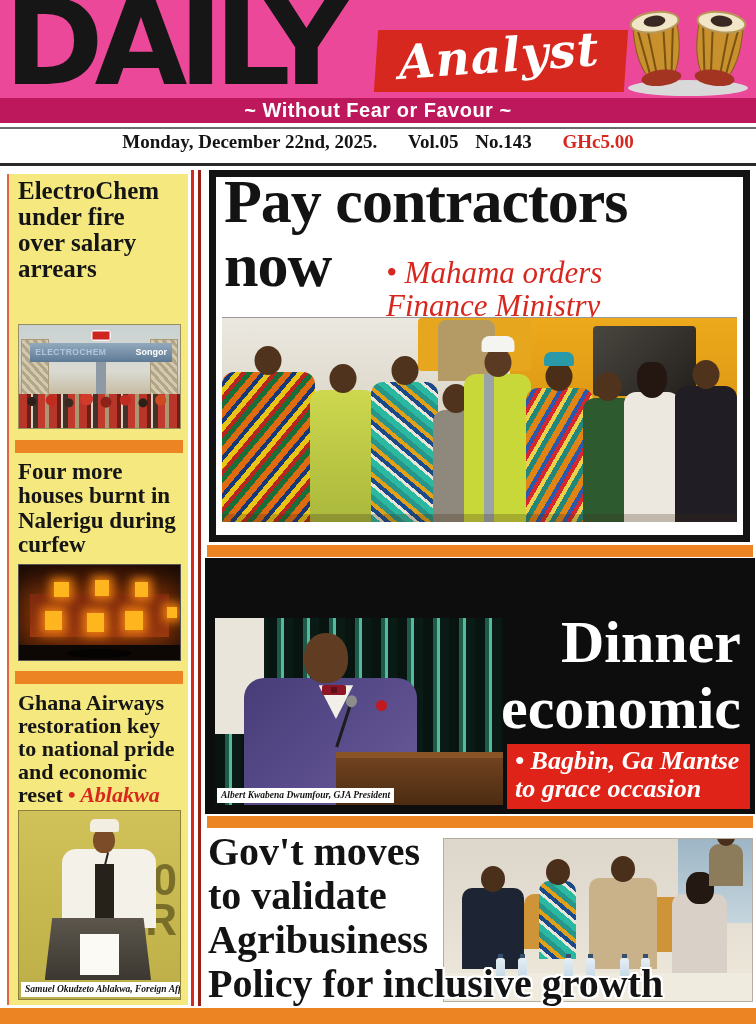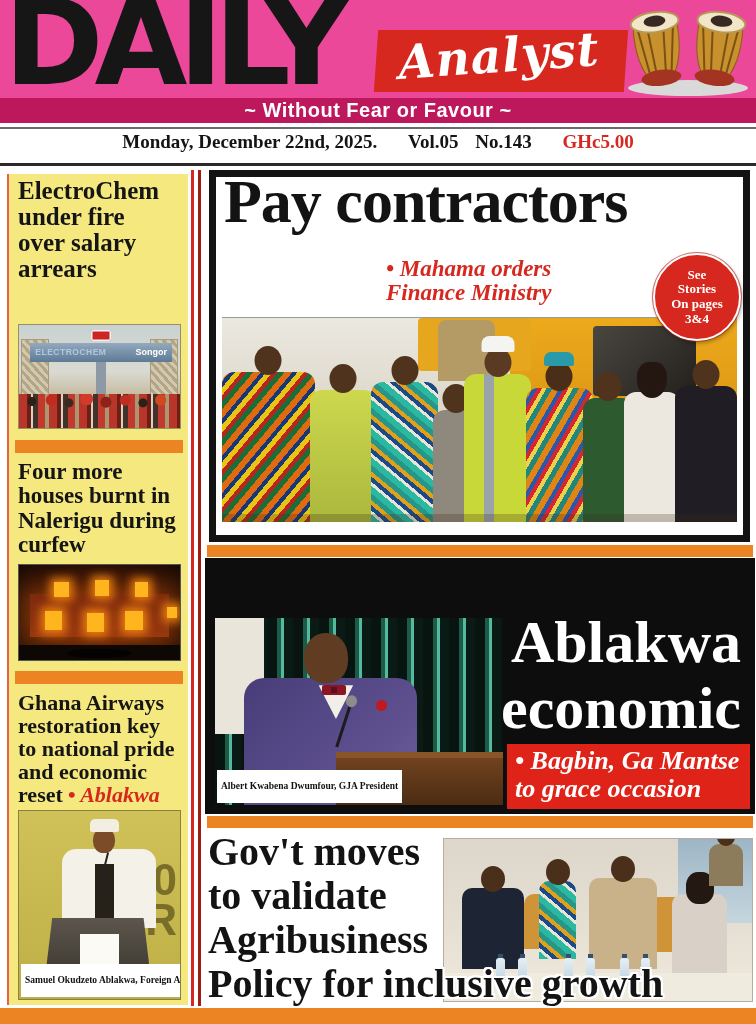--- a/index.html
+++ b/index.html
@@ -302,6 +302,7 @@
 
   <section class="main-box">
     <h1 class="main-h1">Pay contractors</h1>
+    <h1 class="main-h2">now</h1>
     <p class="main-kick">• Mahama orders
 Finance Ministry</p>
     <div class="badge">See

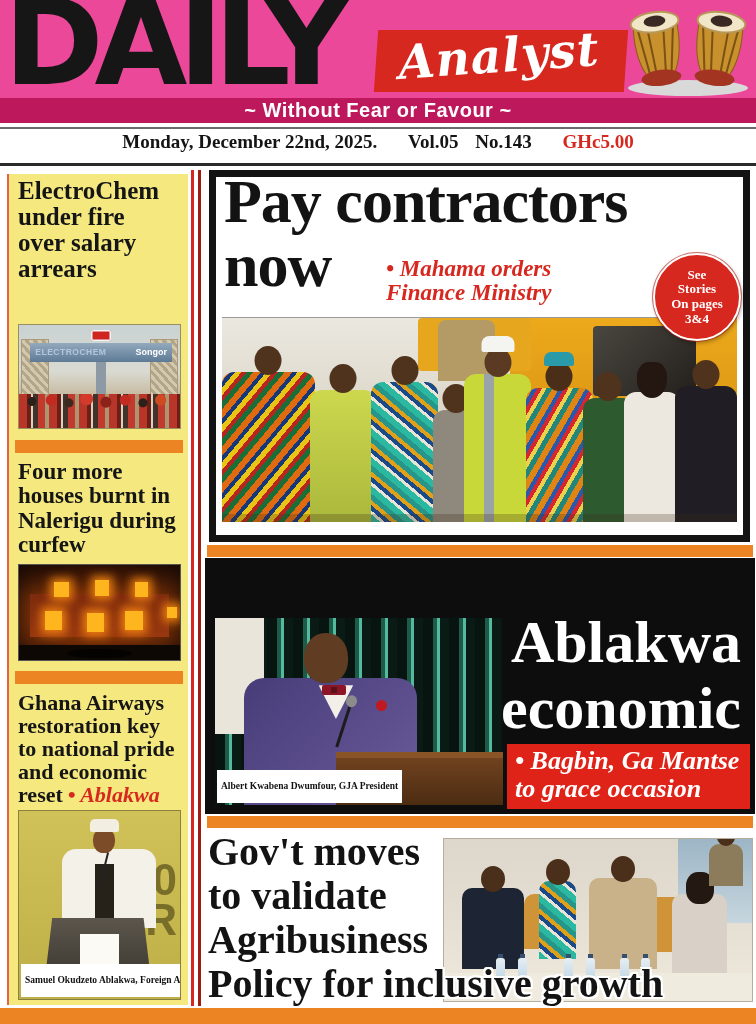--- a/index.html
+++ b/index.html
@@ -105,7 +105,7 @@
   .main-box { position:absolute; left:209px; top:170px; width:541px; height:372px; background:#fff; border:7px solid #131313; }
   .main-h1 { position:absolute; left:8px; top:-8px;  font-size:62px; font-weight:bold; color:#131313; letter-spacing:-1px; line-height:1.05; }
   .main-h2 { position:absolute; left:8px; top:56px;  font-size:62px; font-weight:bold; color:#131313; letter-spacing:-1px; line-height:1.05; }
-  .main-kick { position:absolute; left:170px; top:80px; font-size:23px; line-height:1.06; color:#d7281f; font-style:italic; font-weight:bold; white-space:pre-line; }
+  .main-kick { position:absolute; left:170px; top:80px; font-size:31px; line-height:1.06; color:#d7281f; font-style:italic; font-weight:normal; white-space:pre-line; }
   .badge { position:absolute; right:2px; top:76px; width:88px; height:88px; border-radius:50%; background:#d7281f;
     border:2px solid #fff; box-shadow:0 0 0 1px rgba(180,30,20,.6), 1px 2px 4px rgba(0,0,0,.35);
     color:#fff; font-weight:bold; font-size:13px; line-height:1.12; text-align:center; white-space:pre-line;

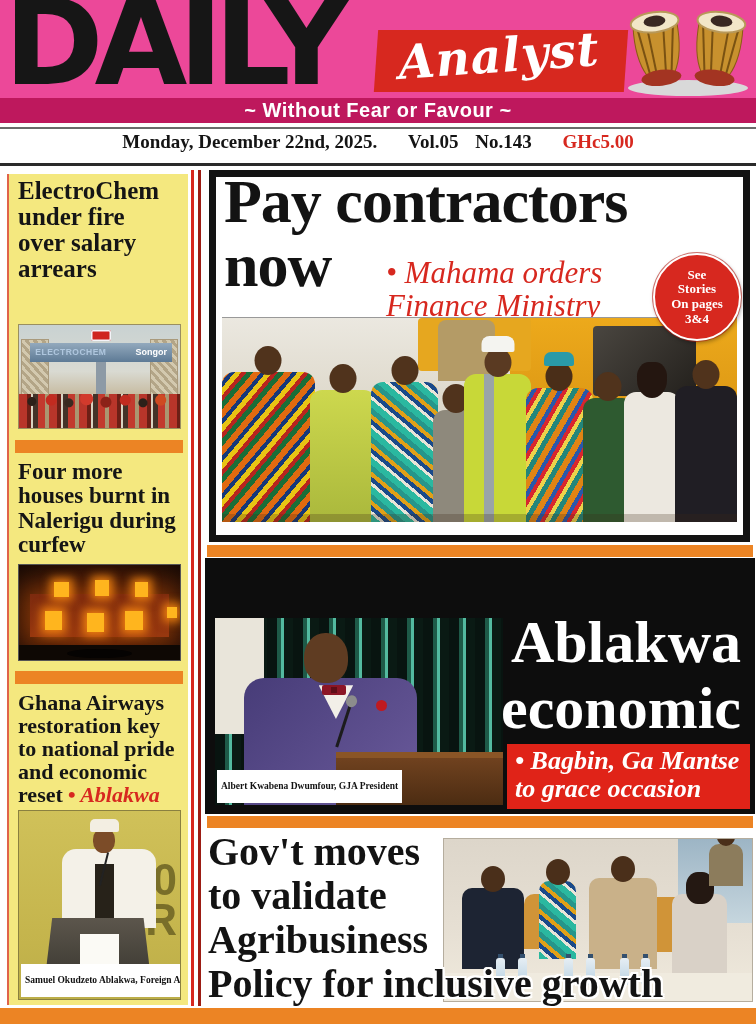--- a/index.html
+++ b/index.html
@@ -305,10 +305,6 @@
     <h1 class="main-h2">now</h1>
     <p class="main-kick">• Mahama orders
 Finance Ministry</p>
-    <div class="badge">See
-Stories
-On pages
-3&amp;4</div>
 
     <div class="main-photo">
       <div class="mp-mach1"></div>

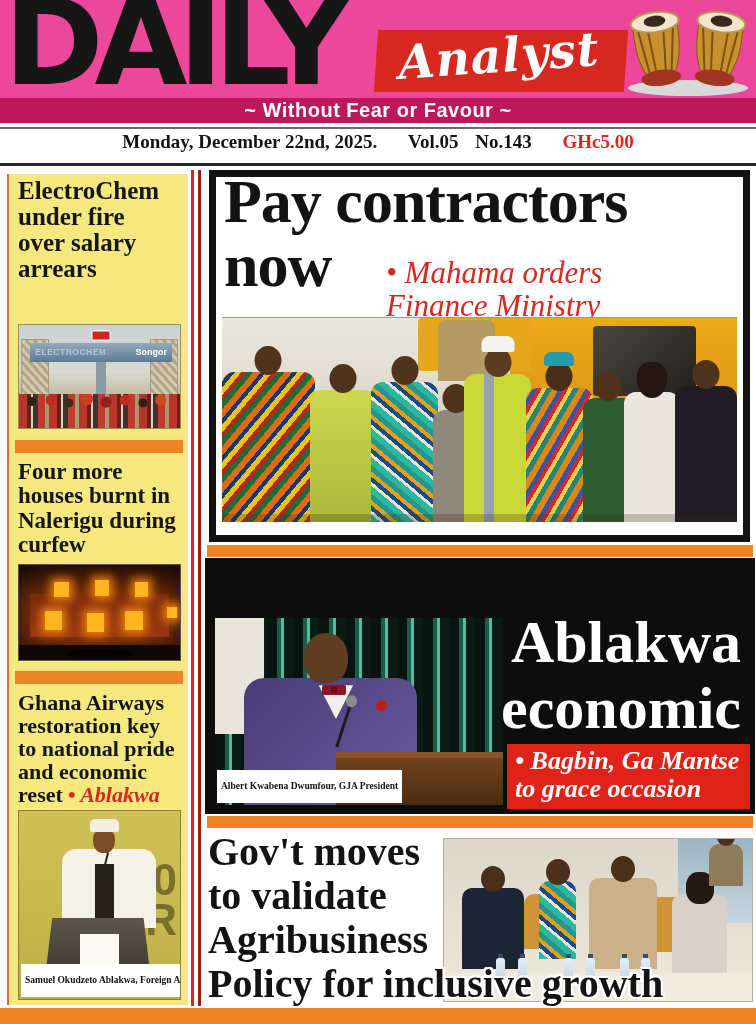--- a/index.html
+++ b/index.html
@@ -331,7 +331,7 @@
   <div class="hbar hb1"></div>
 
   <section class="gja-box">
-    <h1 class="gja-h2">Ablakwa</h1>
+    <h1 class="gja-h2">Dinner</h1>
     <h1 class="gja-h3">economic</h1>
 
     <div class="gja-photo">

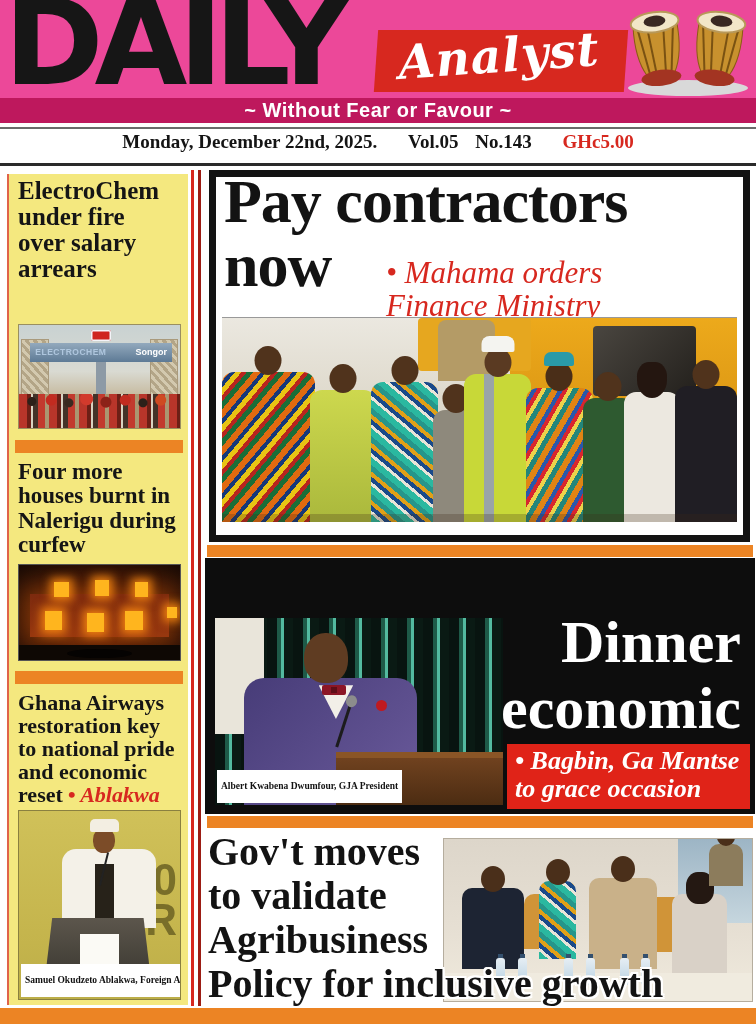--- a/index.html
+++ b/index.html
@@ -47,7 +47,7 @@
 
   .photo { position:absolute; overflow:hidden; }
   .p-caption { position:absolute; left:2px; right:auto; bottom:2px; background:#fff; color:#111;
-    font-weight:bold; font-size:9.5px; line-height:1; padding:12px 4px; white-space:nowrap; z-index:8;margin-top:19px; }
+    font-style:italic; font-weight:bold; font-size:9.5px; line-height:1; padding:3px 4px; white-space:nowrap; z-index:8;margin-top:19px; }
 
   
   .photo1 { left:9px; top:150px; width:163px; height:105px; background:linear-gradient(180deg,#c9d2d2 0%,#d9dad2 45%,#c5b89c 70%,#a99270 100%); border:1px solid #9a8f60; }

